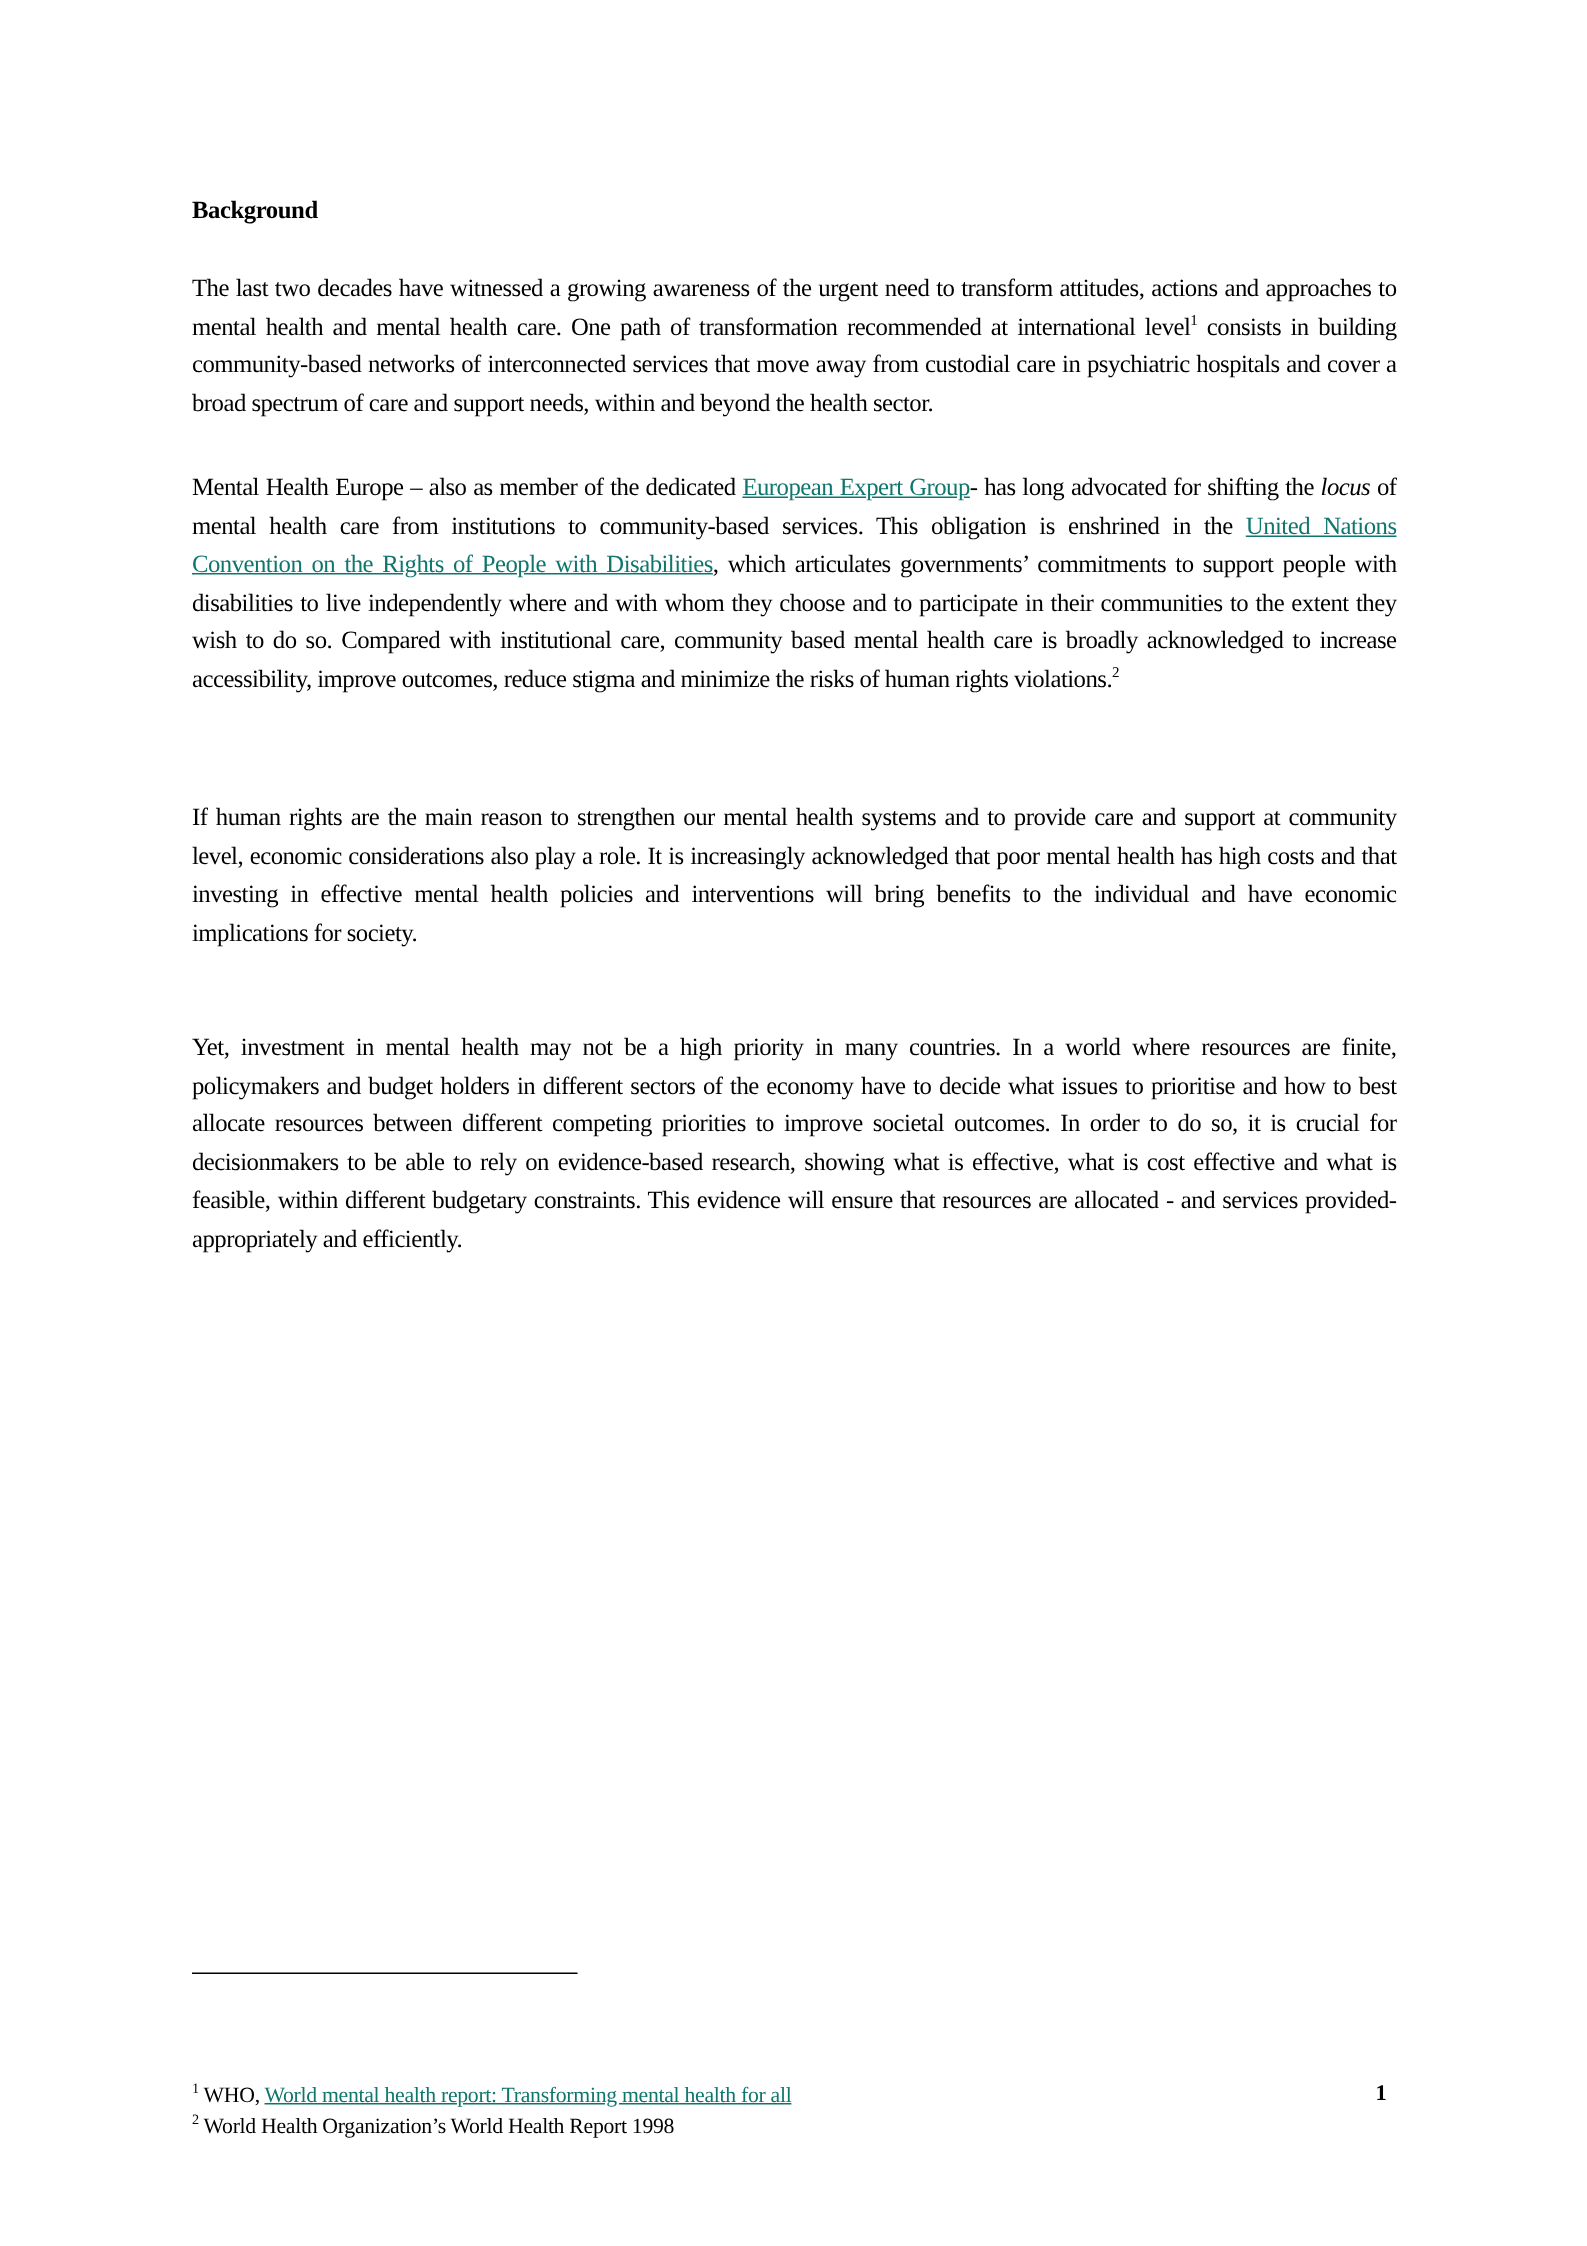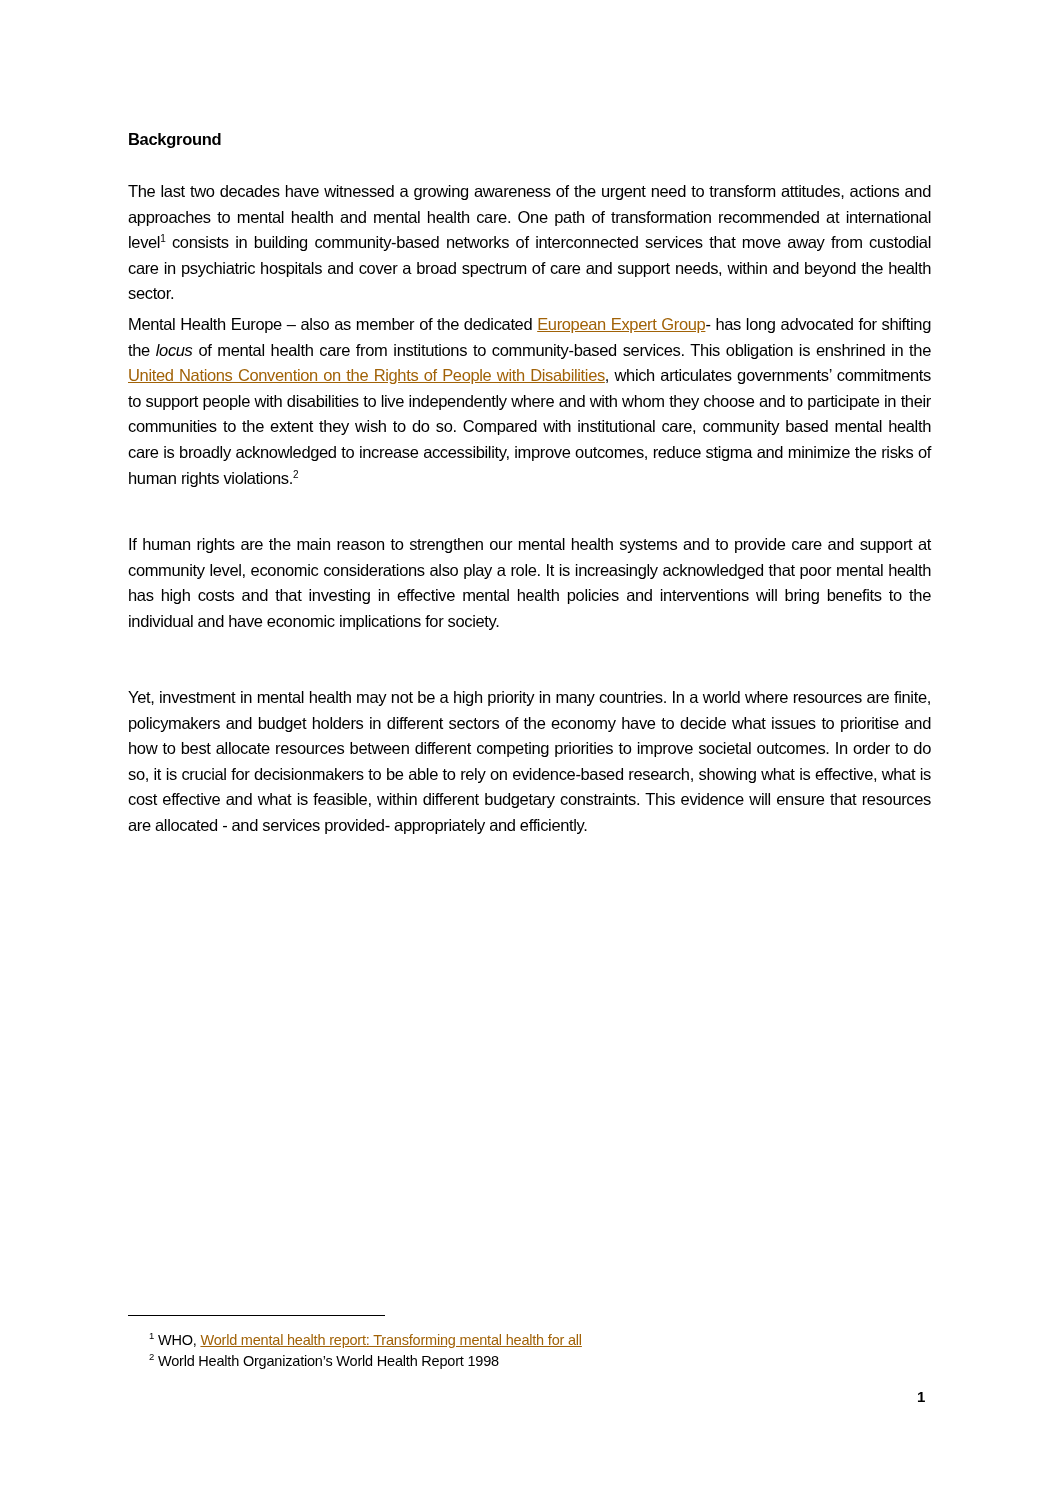--- a/index.html
+++ b/index.html
@@ -5,7 +5,7 @@
   html, body { margin: 0; padding: 0; background: #ffffff; }
   body { width: 1058px; height: 1497px; position: relative; overflow: hidden;
     font-family: "Liberation Sans", sans-serif; color: #000; }
-  .page { position: absolute; left: 0; top: 0; width: 1058px; height: 1497px; }
+  .page { position: absolute; left: 0; top: 0; width: 1058px; height: 1497px; font-family: Liberation Serif, serif; }
   .heading { position: absolute; left: 128px; top: 130px; font-weight: bold;
     font-size: 16.5px; letter-spacing: -0.3px; }
   .para { position: absolute; left: 128px; width: 803px; font-size: 16.5px;

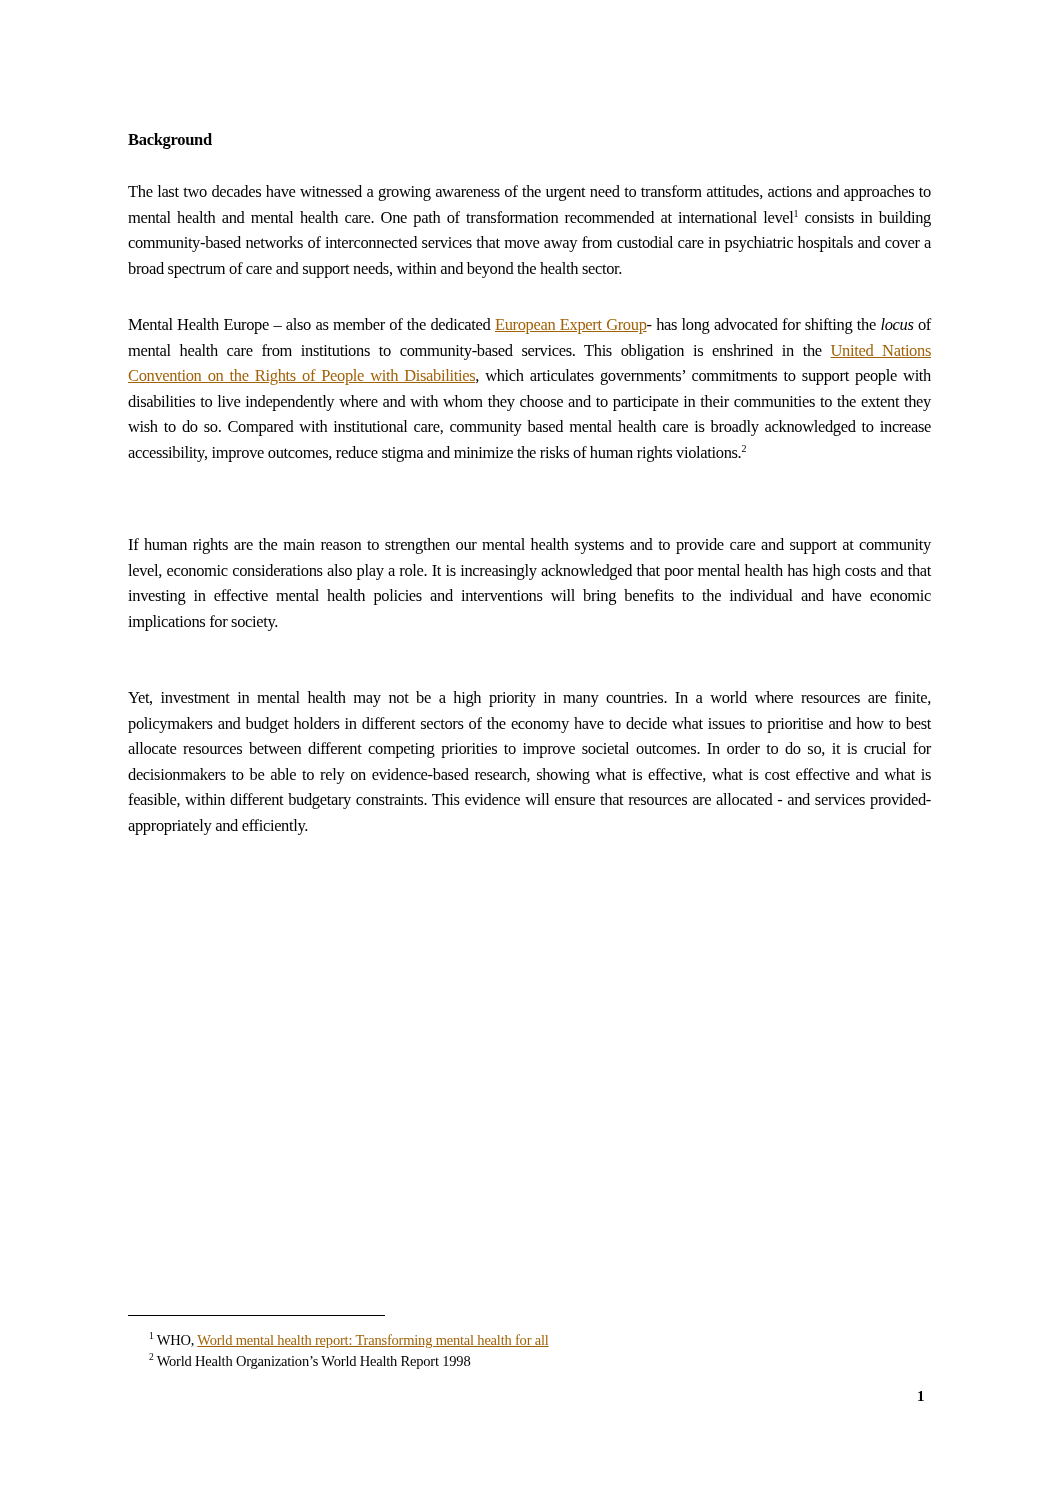--- a/index.html
+++ b/index.html
@@ -14,7 +14,7 @@
   .p2 { top: 312px; }
   .p3 { top: 532px; }
   .p4 { top: 685px; }
-  .link { color: #a16207; text-decoration: underline; }
+  .link { color: #0f766e; text-decoration: underline; }
   sup { font-size: 10px; line-height: 0; vertical-align: super; }
   .fn-rule { position: absolute; left: 128px; top: 1315px; width: 257px; height: 1px;
     background: #000; }

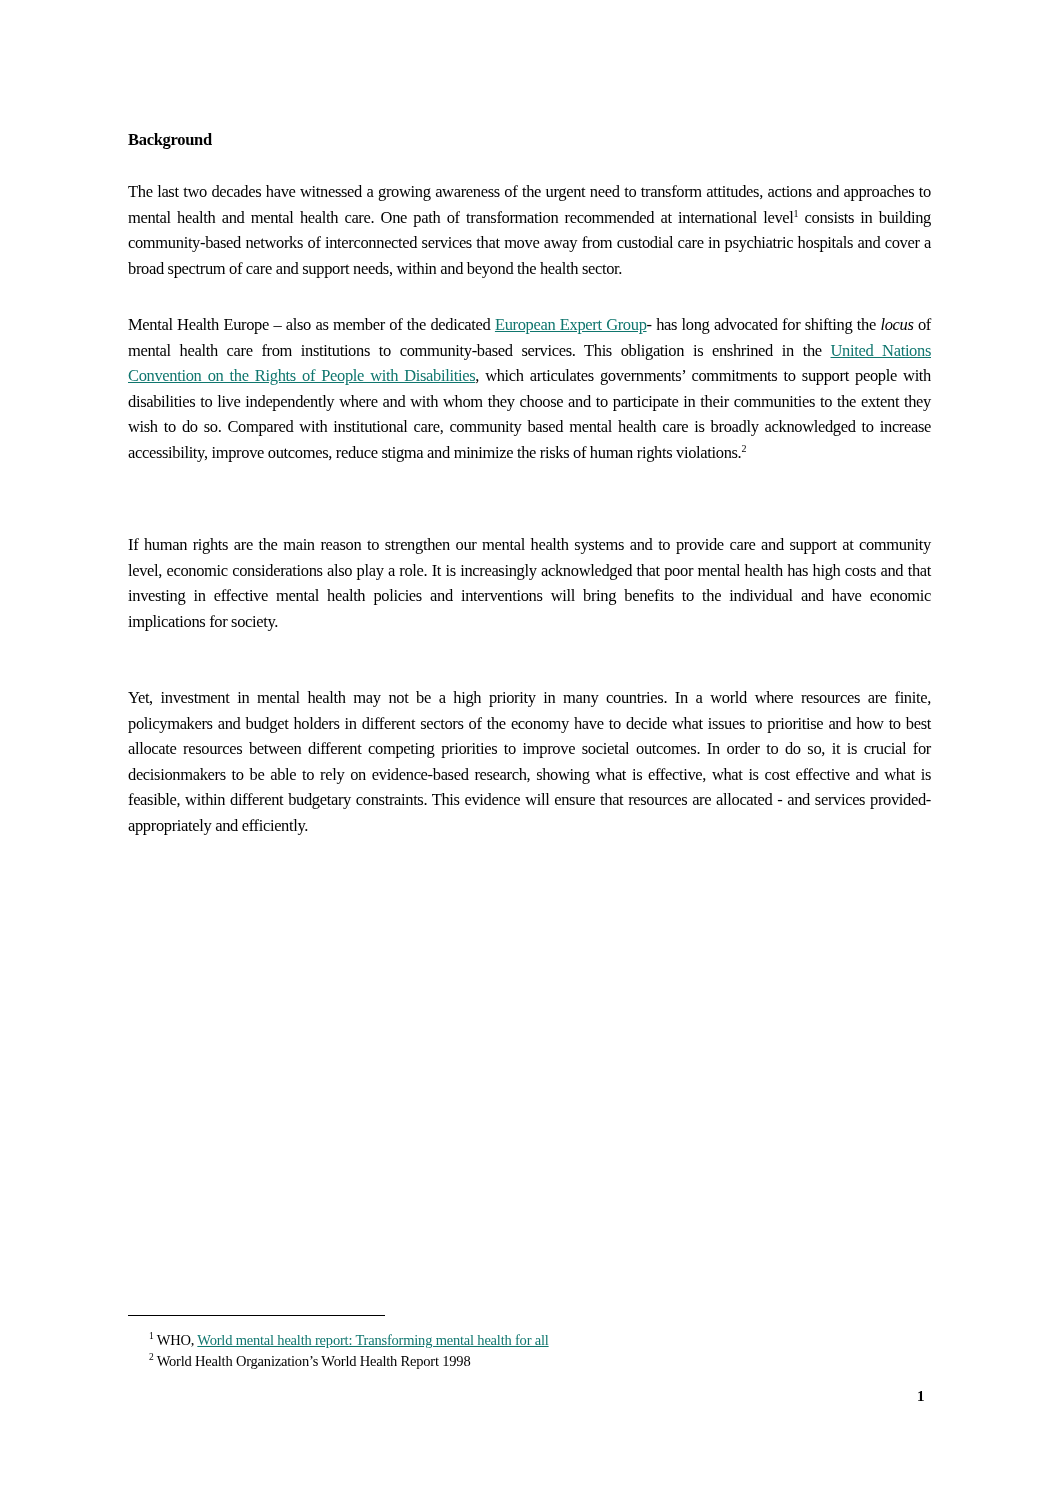--- a/index.html
+++ b/index.html
@@ -18,8 +18,8 @@
   sup { font-size: 10px; line-height: 0; vertical-align: super; }
   .fn-rule { position: absolute; left: 128px; top: 1315px; width: 257px; height: 1px;
     background: #000; }
-  .footnotes { position: absolute; left: 128px; top: 1330px; font-size: 14.5px;
-    line-height: 21px; letter-spacing: -0.2px; margin-left: 21px; }
+  .footnotes { position: absolute; left: 128px; top: 1387px; font-size: 14.5px;
+    line-height: 21px; letter-spacing: -0.2px; }
   .fn-num { font-size: 9.5px; vertical-align: super; line-height: 0; }
   .page-number { position: absolute; left: 917px; top: 1388px; font-size: 15px; font-weight: bold; }
 </style>

